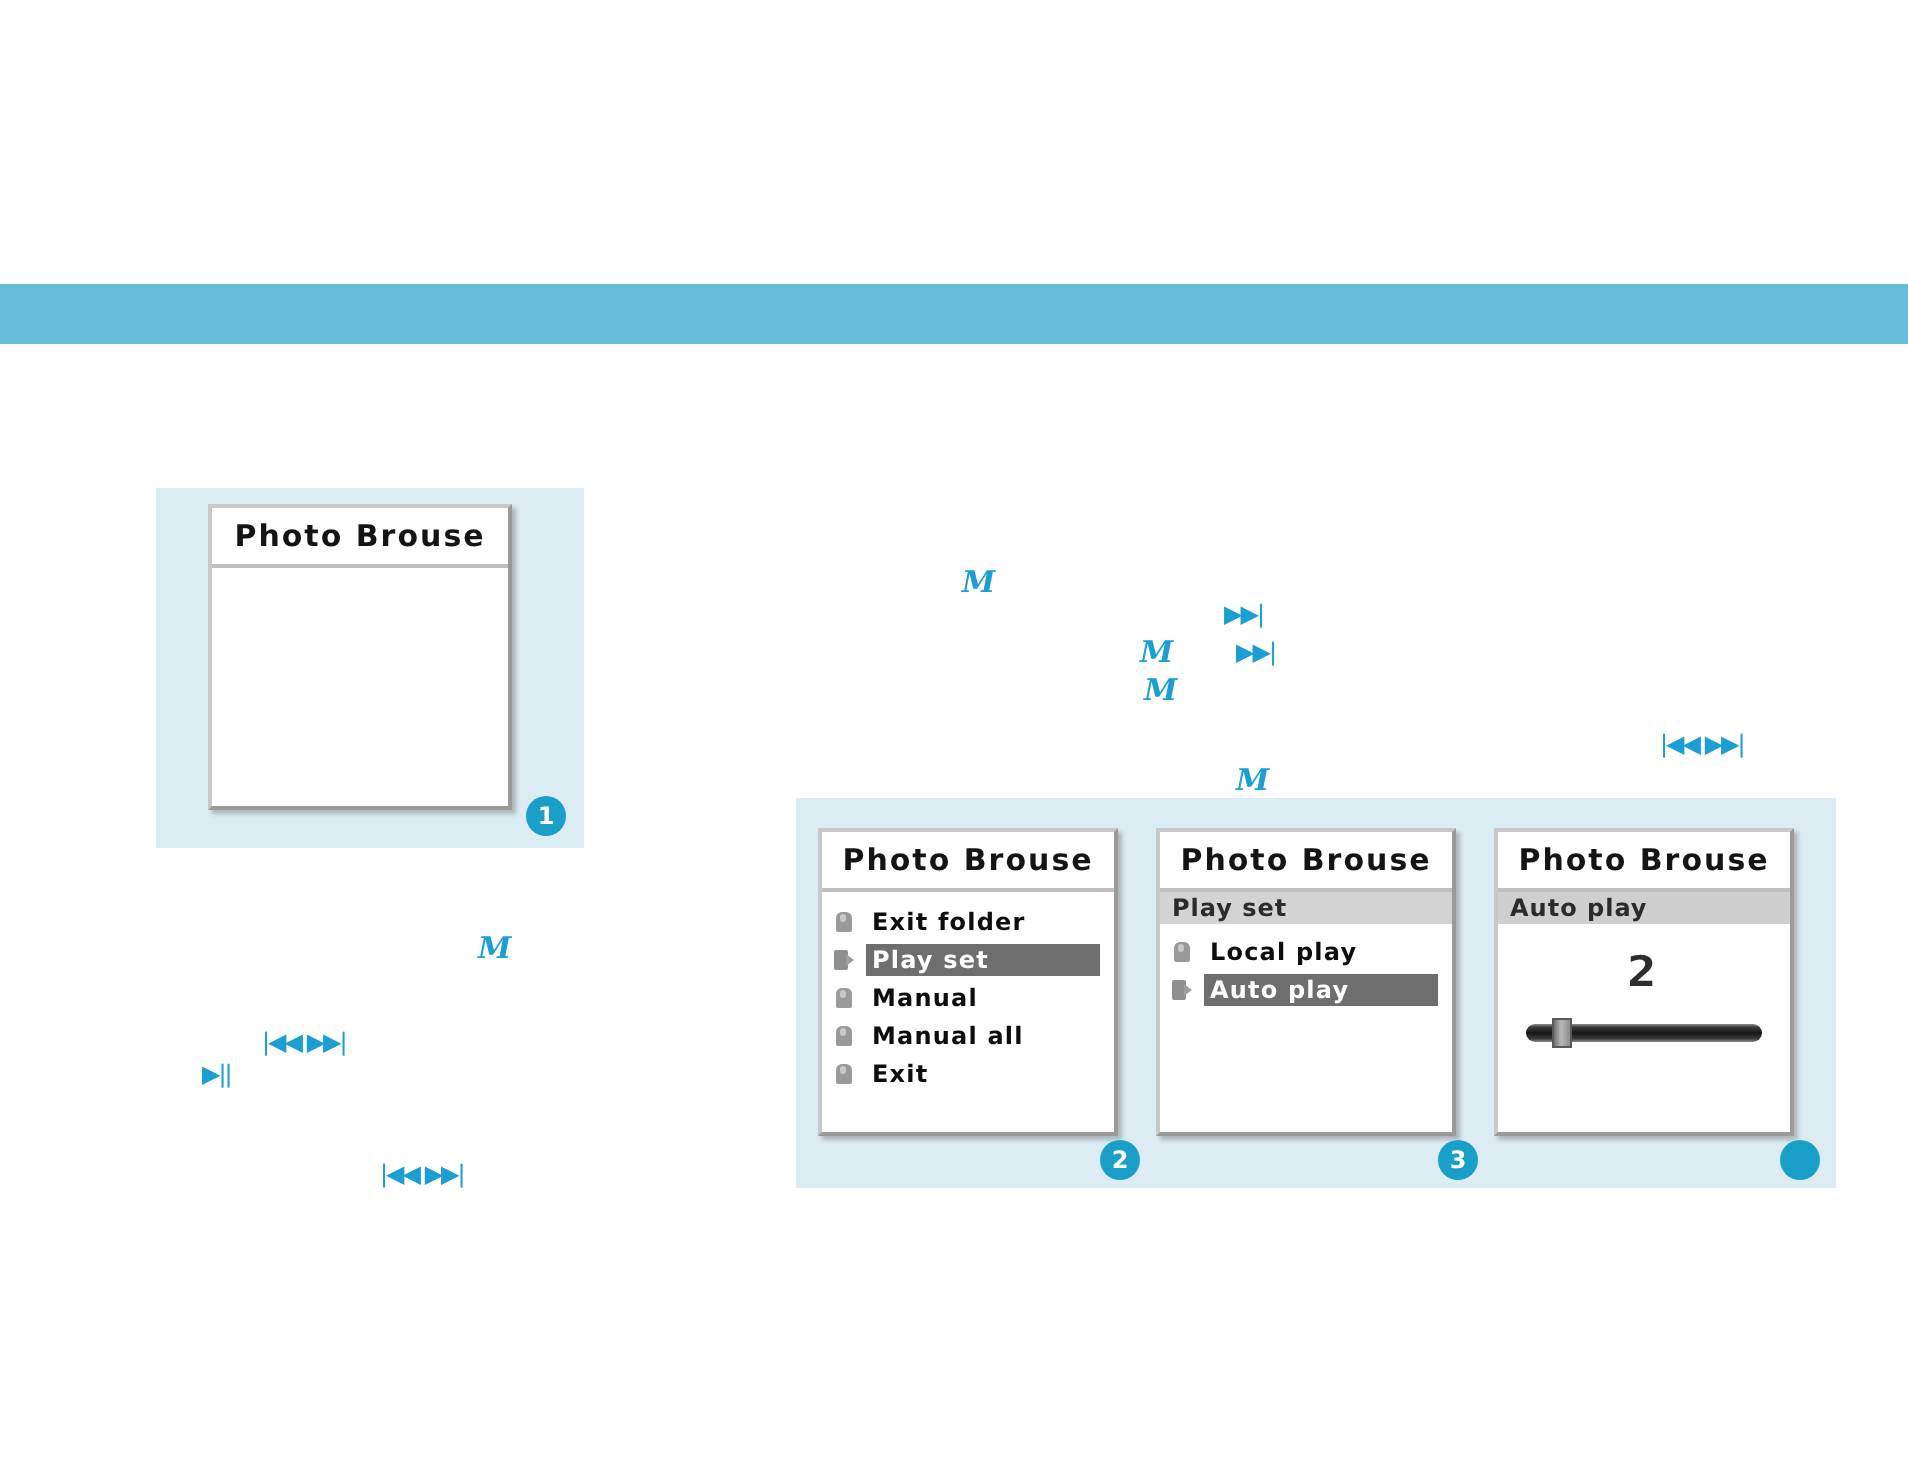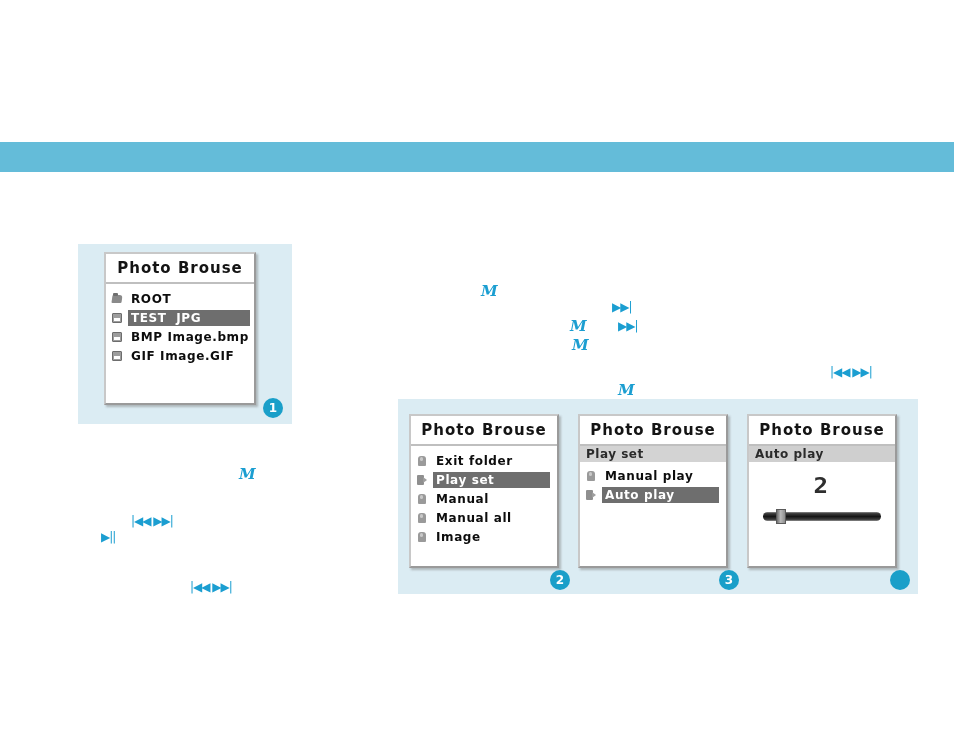--- a/index.html
+++ b/index.html
@@ -252,24 +252,6 @@
 
 <div class="lcd" id="lcd1">
   <div class="lcd-title">Photo Brouse</div>
-  <div class="lcd-body">
-    <div class="row">
-      <span class="ic ic-folder"></span>
-      <span class="row-label">ROOT</span>
-    </div>
-    <div class="row selected wide">
-      <span class="ic ic-file"></span>
-      <span class="row-label">TEST  JPG</span>
-    </div>
-    <div class="row">
-      <span class="ic ic-file"></span>
-      <span class="row-label">BMP Image.bmp</span>
-    </div>
-    <div class="row">
-      <span class="ic ic-file"></span>
-      <span class="row-label">GIF Image.GIF</span>
-    </div>
-  </div>
 </div>
 <div class="badge" id="badge1">1</div>
 

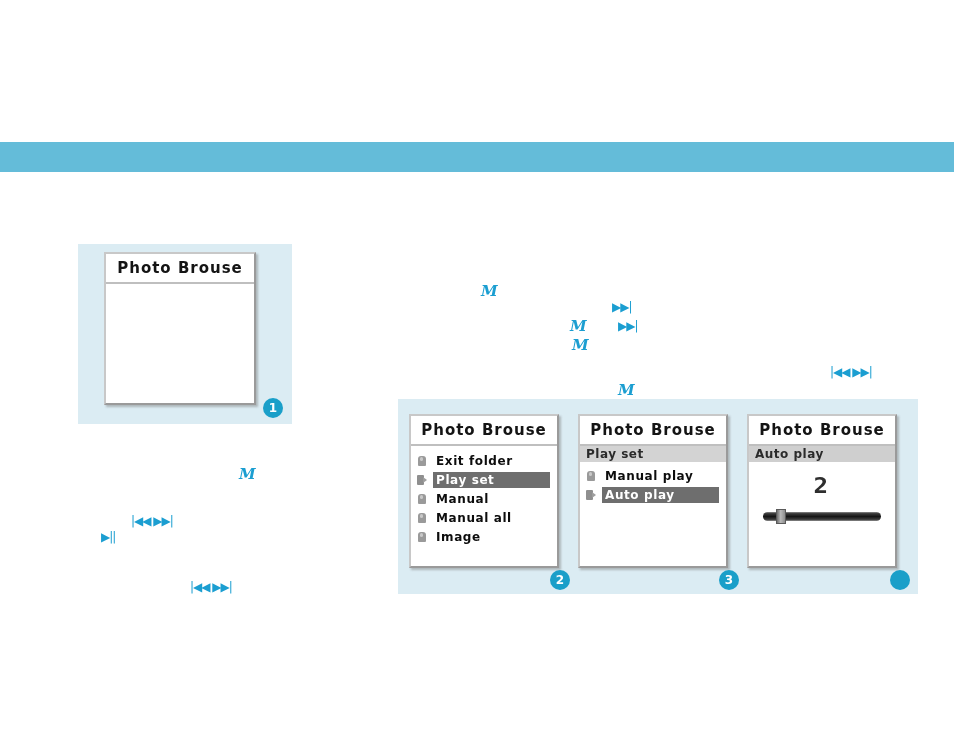--- a/index.html
+++ b/index.html
@@ -288,7 +288,7 @@
     <div class="section-head">Play set</div>
     <div class="row">
       <span class="ic ic-dot"></span>
-      <span class="row-label">Manual play</span>
+      <span class="row-label">Local play</span>
     </div>
     <div class="row selected">
       <span class="ic ic-arrow"></span>

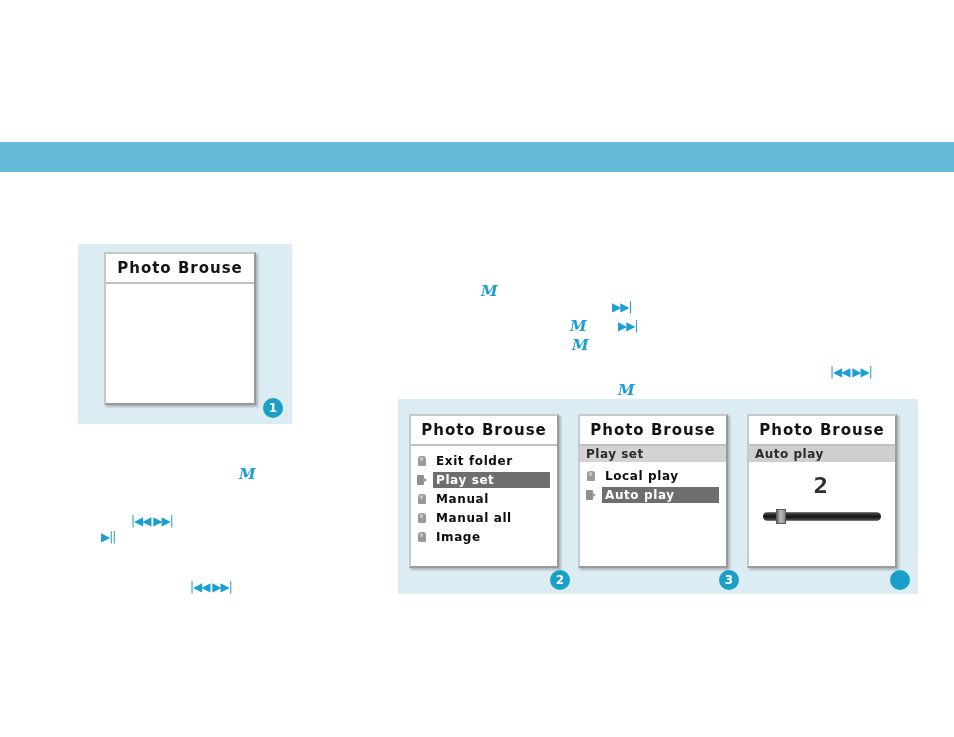--- a/index.html
+++ b/index.html
@@ -276,7 +276,7 @@
     </div>
     <div class="row">
       <span class="ic ic-dot"></span>
-      <span class="row-label">Image</span>
+      <span class="row-label">Exit</span>
     </div>
   </div>
 </div>

